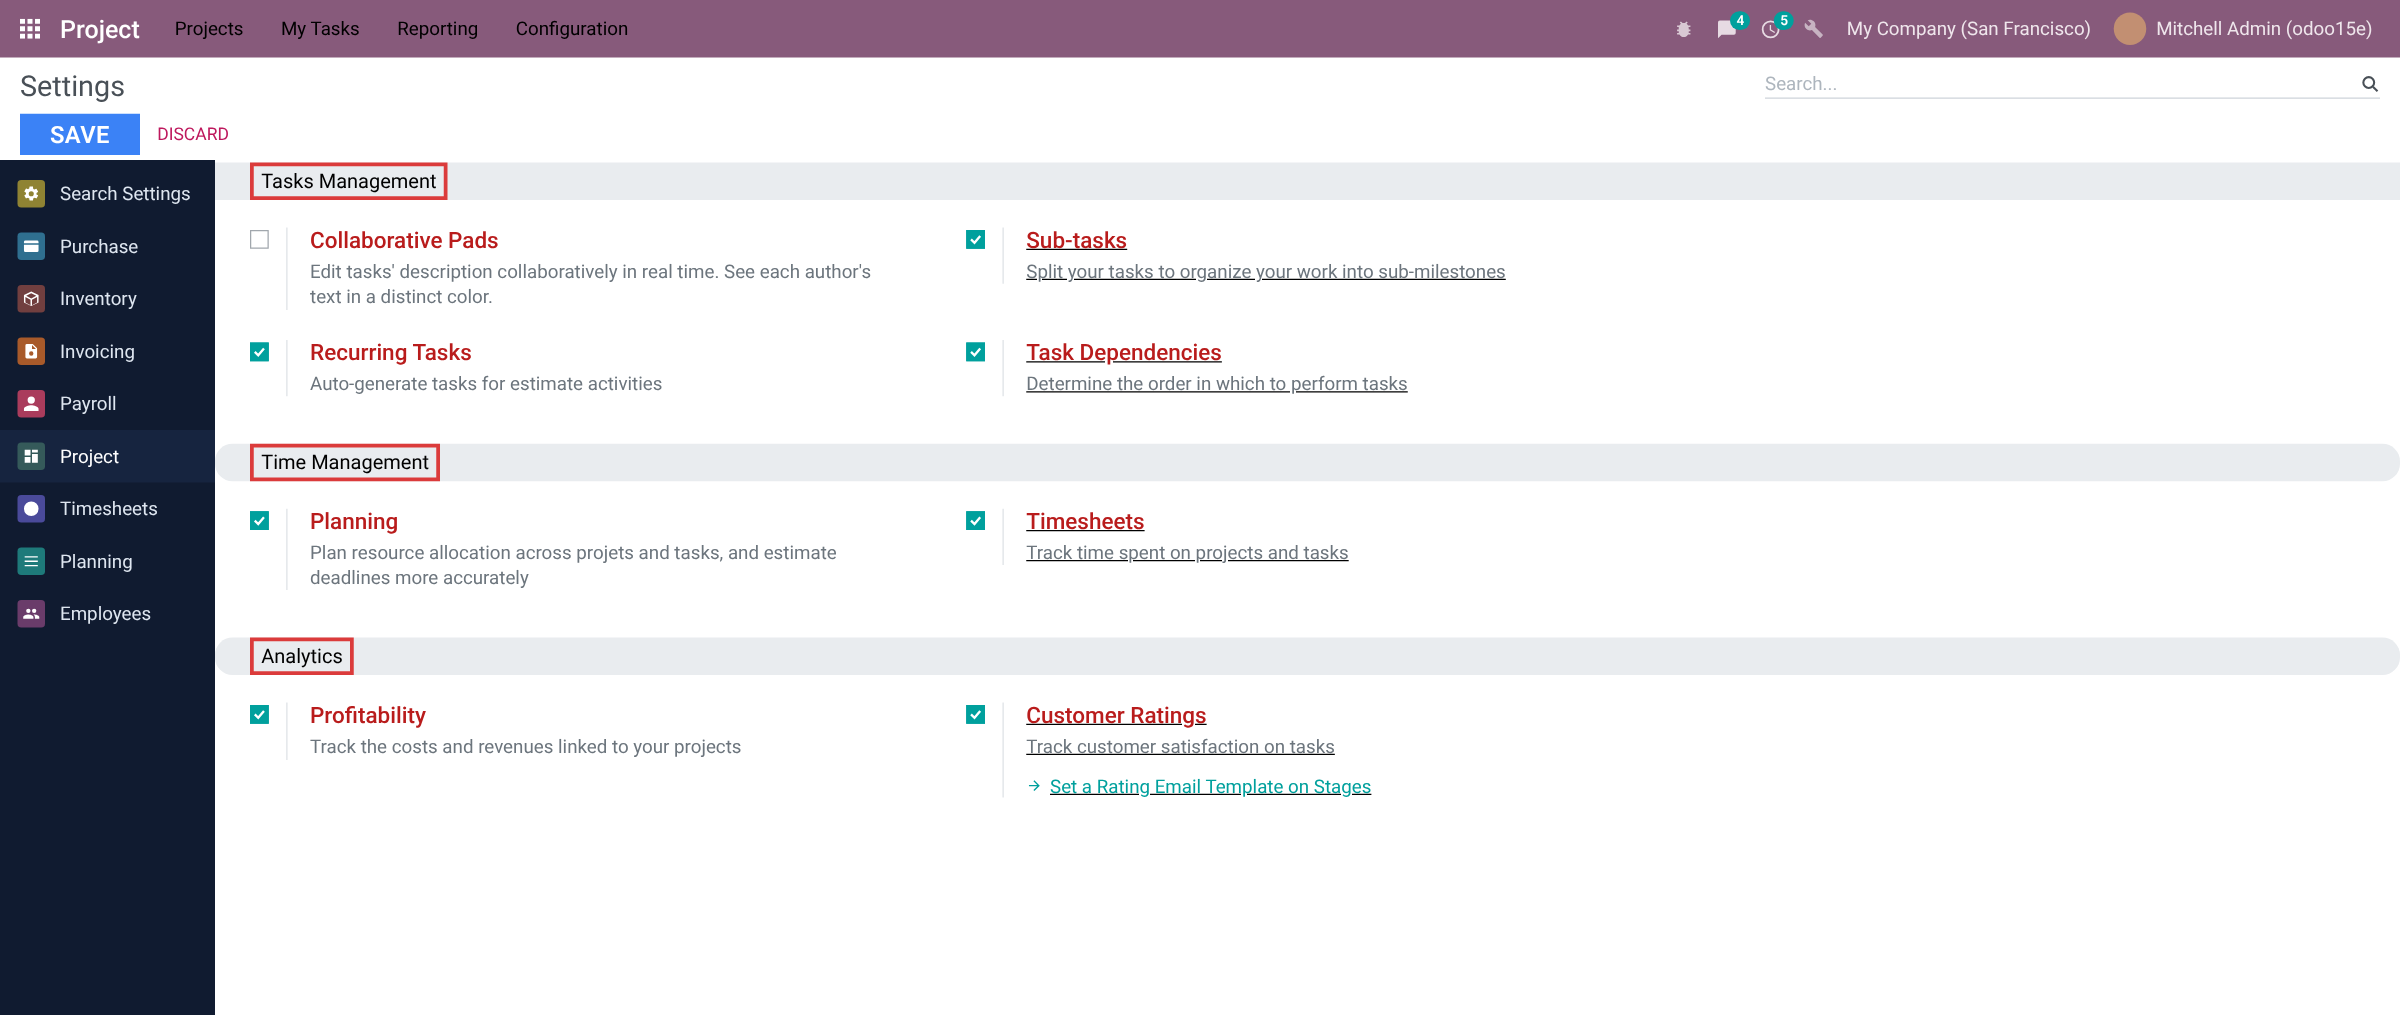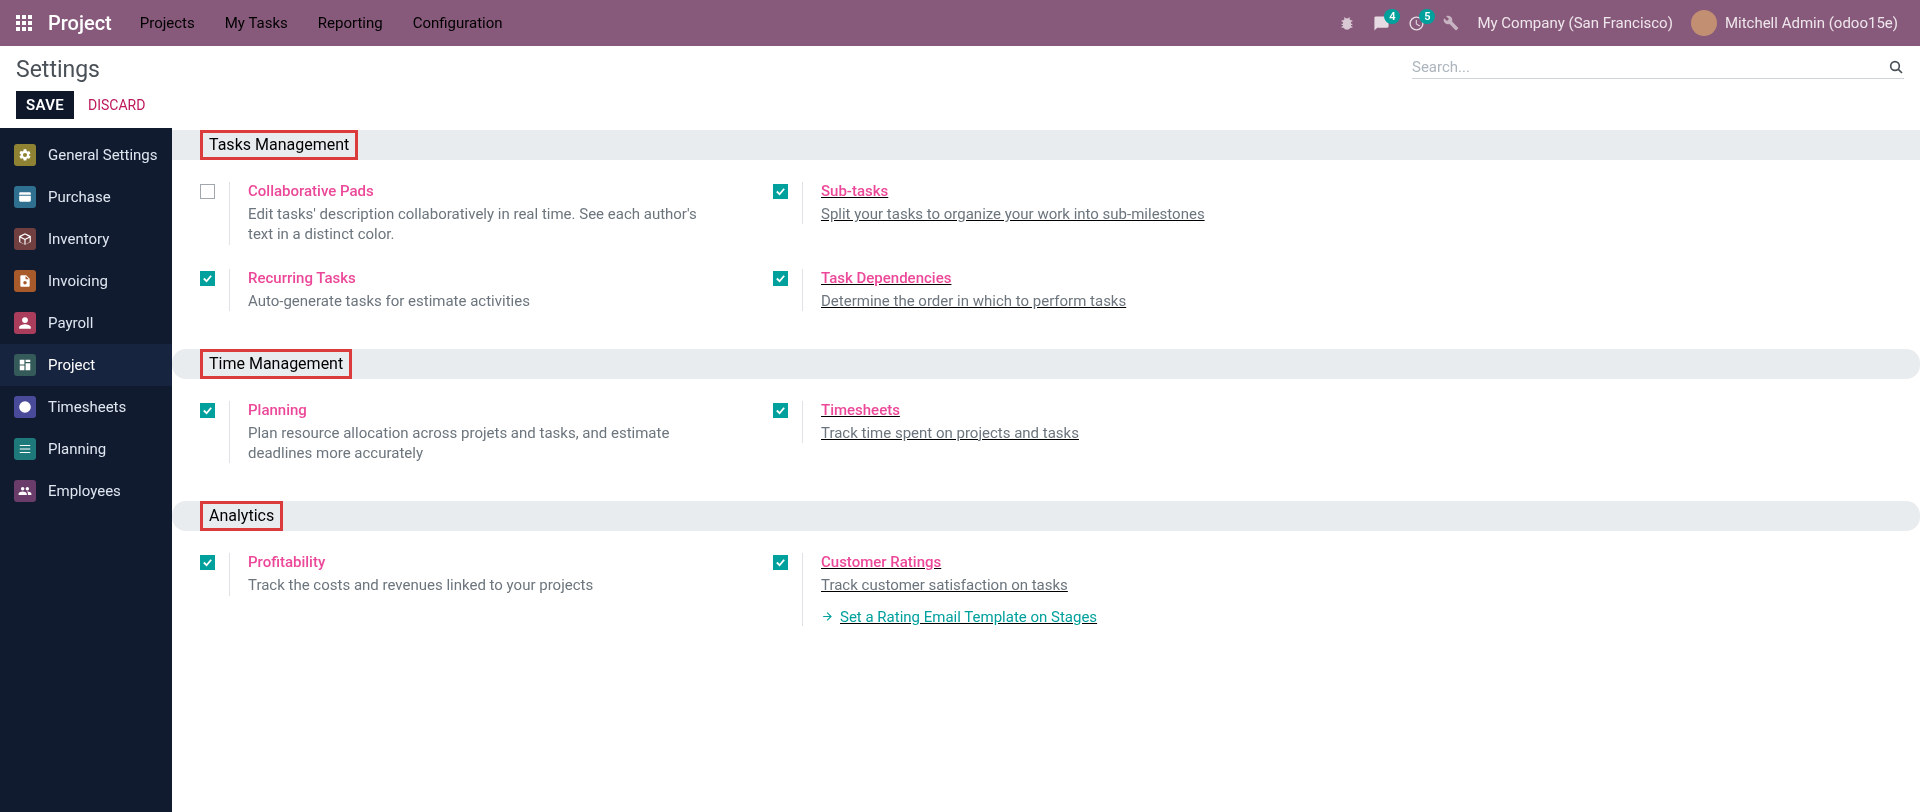--- a/index.html
+++ b/index.html
@@ -36,7 +36,7 @@
 .cp-left {}
 .cp-title { font-size:23px; color:#495057; font-weight:400; margin-bottom:8px; }
 .cp-btns { display:flex; align-items:center; gap:14px; margin-bottom:8px; }
-.btn-save { background:#0f172a; color:#fff; border:none; padding:5px 10px; font-size:15px; font-weight:600; cursor:pointer; letter-spacing:.3px; }
+.btn-save { background:#3b82f6; color:#fff; border:none; padding:5px 24px; font-size:19px; font-weight:600; cursor:pointer; letter-spacing:.3px; }
 .btn-discard { background:transparent; color:#be185d; border:none; font-size:14px; cursor:pointer; }
 .cp-right { margin-left:auto; width:492px; }
 .search-wrap { display:flex; align-items:center; border-bottom:1px solid #ced4da; padding:2px 0; }

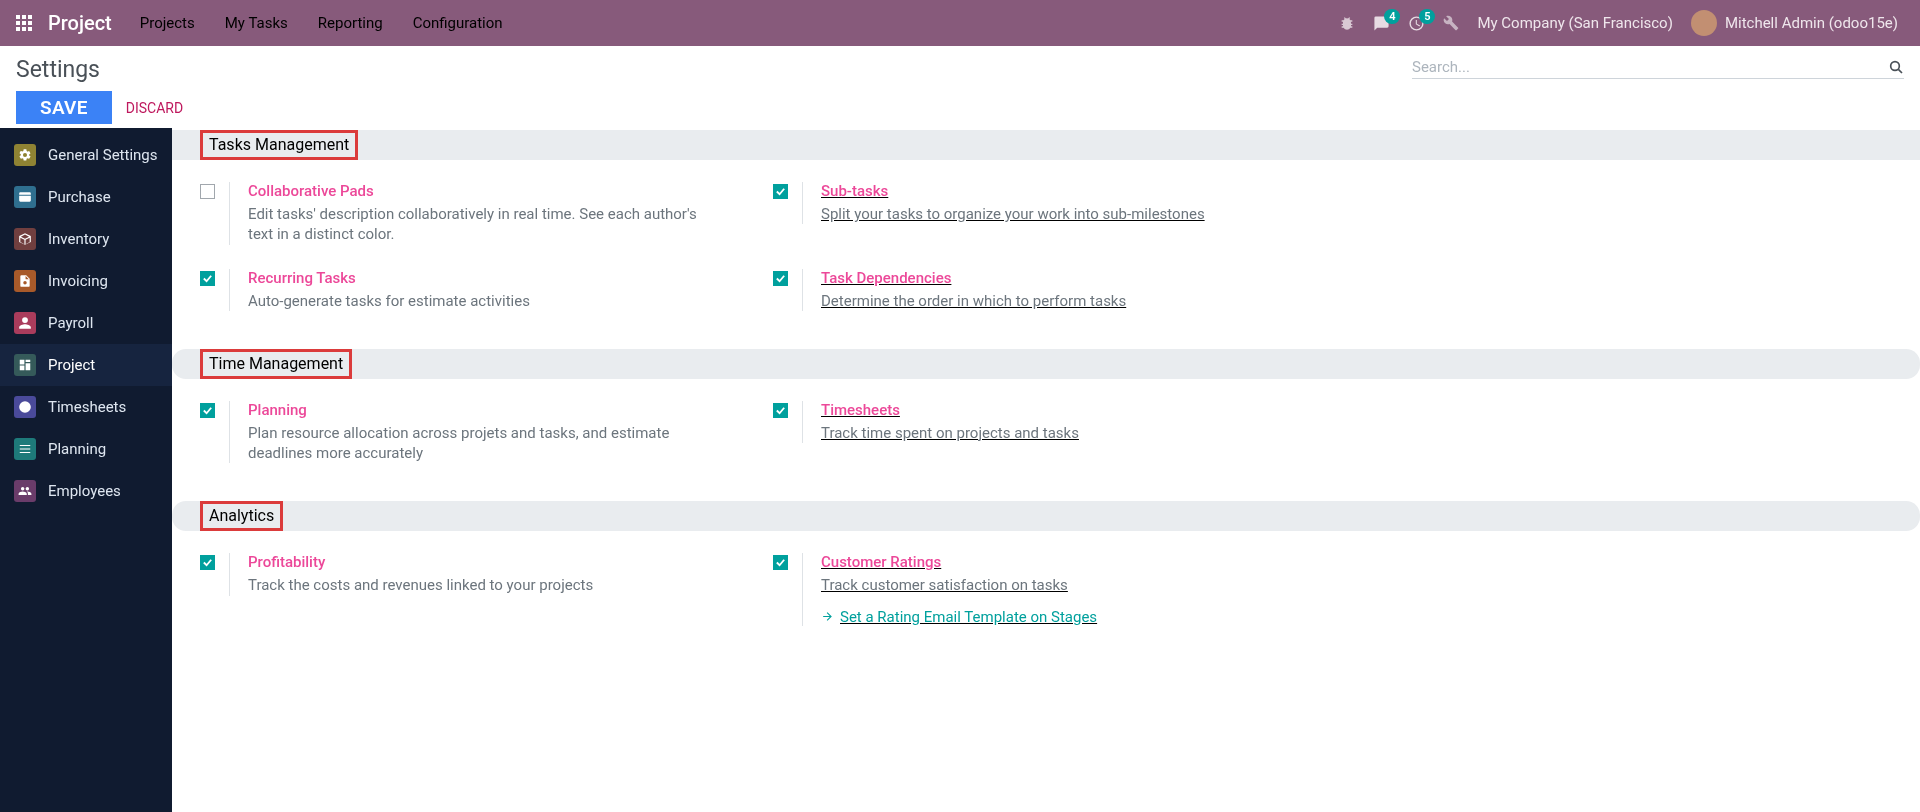--- a/index.html
+++ b/index.html
@@ -166,7 +166,7 @@
             <path d="M19.14 12.94a7 7 0 0 0 .05-.94 7 7 0 0 0-.05-.94l2.03-1.58a.5.5 0 0 0 .12-.64l-1.92-3.32a.5.5 0 0 0-.61-.22l-2.39.96a7 7 0 0 0-1.62-.94l-.36-2.54A.5.5 0 0 0 13.9 2h-3.84a.5.5 0 0 0-.49.42l-.36 2.54a7 7 0 0 0-1.62.94l-2.39-.96a.5.5 0 0 0-.61.22L2.67 8.48a.5.5 0 0 0 .12.64l2.03 1.58a7 7 0 0 0 0 1.88l-2.03 1.58a.5.5 0 0 0-.12.64l1.92 3.32c.14.24.43.34.61.22l2.39-.96c.5.38 1.05.7 1.62.94l.36 2.54c.4.24.25.42.49.42h3.84c.24 0 .45-.18.49-.42l.36-2.54a7 7 0 0 0 1.62-.94l2.39.96c.18.12.47.02.61-.22l1.92-3.32a.5.5 0 0 0-.12-.64zM12 15.5A3.5 3.5 0 1 1 15.5 12 3.5 3.5 0 0 1 12 15.5z"></path>
           </svg>
         </span>
-        <span class="sb-label">General Settings</span>
+        <span class="sb-label">Search Settings</span>
       </div>
       <div class="sb-item">
         <span class="sb-icon" style="background:#2f6f8f">

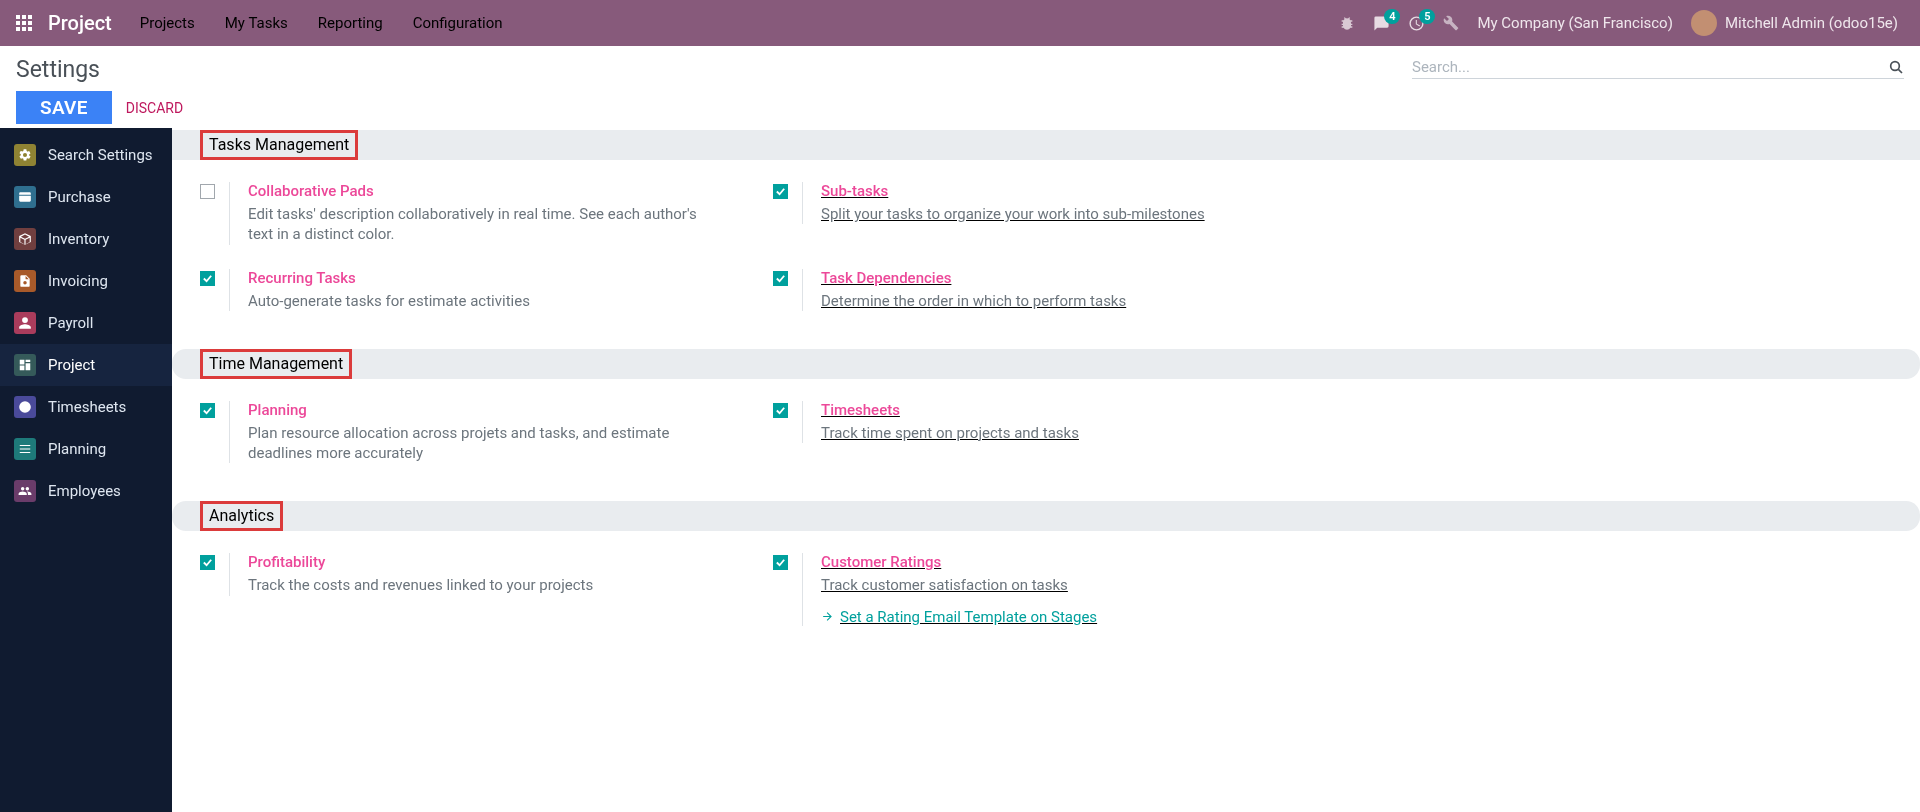--- a/index.html
+++ b/index.html
@@ -72,7 +72,7 @@
 .chk svg { display:none; }
 .vdiv { width:1px; background:#dee2e6; margin:0 18px 0 14px; align-self:stretch; min-height:34px; }
 .opt { display:flex; flex-direction:column; }
-.opt-title { color:#ec4899; font-size:15px; font-weight:500; margin-bottom:4px; }
+.opt-title { color:#b91c1c; font-size:18px; font-weight:500; margin-bottom:4px; }
 .opt-desc { color:#6c757d; font-size:15px; max-width:470px; line-height:1.35; }
 .opt-link { color:#00a09d; font-size:15px; margin-top:12px; display:inline-flex; gap:6px; align-items:center; cursor:pointer; }
 .opt-link .arrow-icon { display:inline-flex; }

